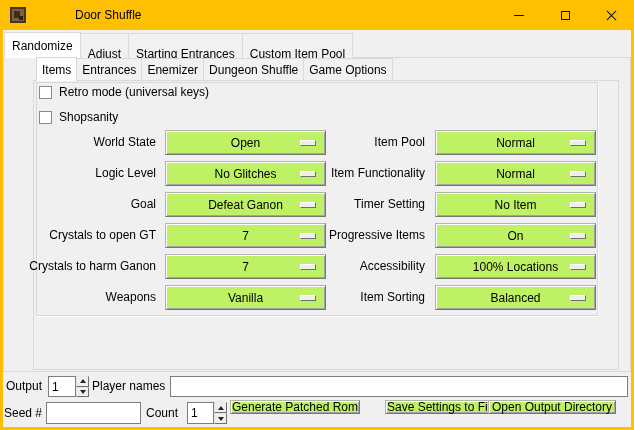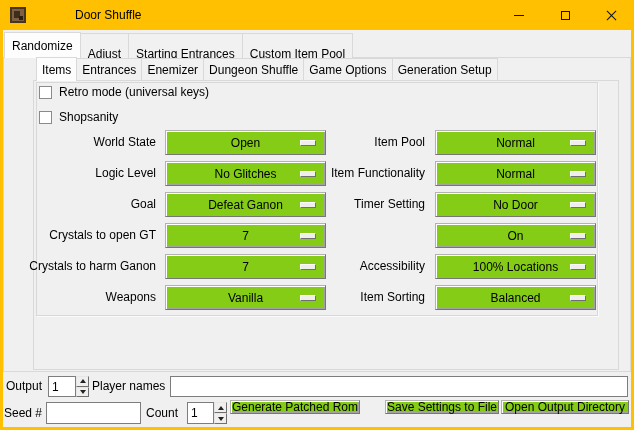--- a/index.html
+++ b/index.html
@@ -127,9 +127,6 @@
       <div class="tab">
           <span>Game Options</span>
         </div>
-      <div class="tab">
-          <span>Generation Setup</span>
-        </div>
     </div>
 
     <div class="check-row" style="top:55px;">

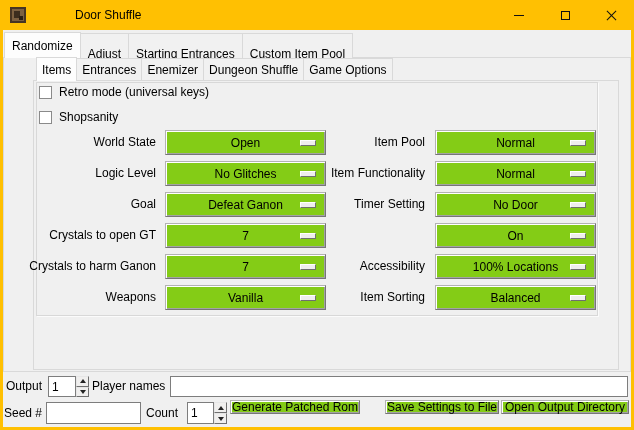--- a/index.html
+++ b/index.html
@@ -48,7 +48,7 @@
   .slabel{position:absolute;top:0;line-height:25px;text-align:right;}
   .slabel-l{left:0;width:153px;}
   .slabel-r{left:230px;width:192px;}
-  .raised{background:#84cc16;border:1px solid;border-color:#b2b2b2 #767676 #767676 #b2b2b2;
+  .raised{background:#bef264;border:1px solid;border-color:#b2b2b2 #767676 #767676 #b2b2b2;
           box-shadow:inset 1px 1px 0 #ffffff, inset -1px -1px 0 #a3a3a3;}
   .dropdown{position:absolute;top:0;width:161px;height:25px;display:flex;align-items:center;justify-content:center;}
   .dd-l{left:162px;}

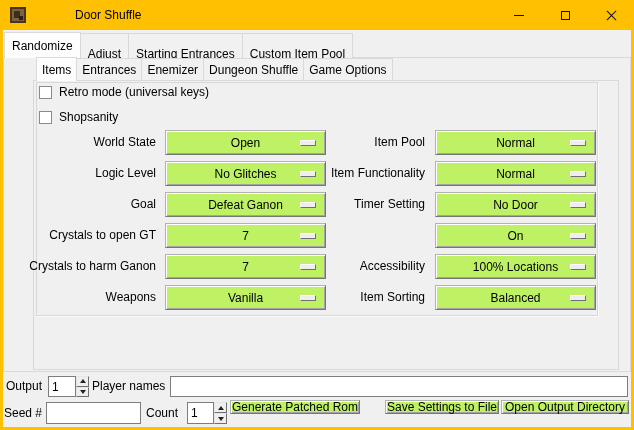--- a/index.html
+++ b/index.html
@@ -172,7 +172,7 @@
       </div>
       <span class="slabel slabel-r">Timer Setting</span>
       <div class="dropdown raised dd-r">
-        <span>No Door</span>
+        <span>No Item</span>
         <span class="dd-ind"></span>
       </div>
     </div>

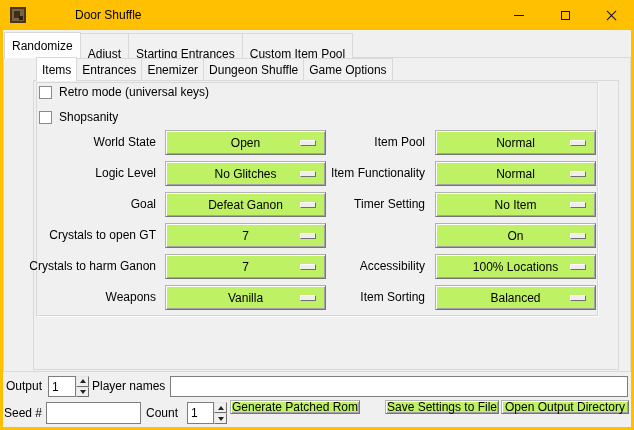--- a/index.html
+++ b/index.html
@@ -183,6 +183,7 @@
         <span>7</span>
         <span class="dd-ind"></span>
       </div>
+      <span class="slabel slabel-r">Progressive Items</span>
       <div class="dropdown raised dd-r">
         <span>On</span>
         <span class="dd-ind"></span>

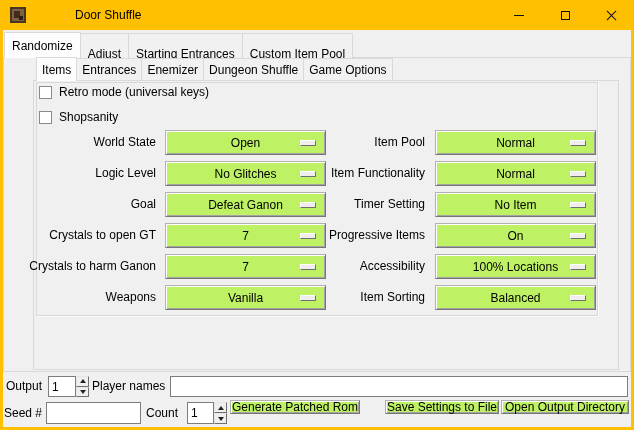--- a/index.html
+++ b/index.html
@@ -251,7 +251,7 @@
     <div class="pushbtn raised" style="left:382px;top:370px;width:114px;">
       <span>Save Settings to File</span>
     </div>
-    <div class="pushbtn raised" style="left:498px;top:370px;width:128px;align-items:center;">
+    <div class="pushbtn raised" style="left:485px;top:370px;width:128px;align-items:center;">
       <span>Open Output Directory</span>
     </div>
 

